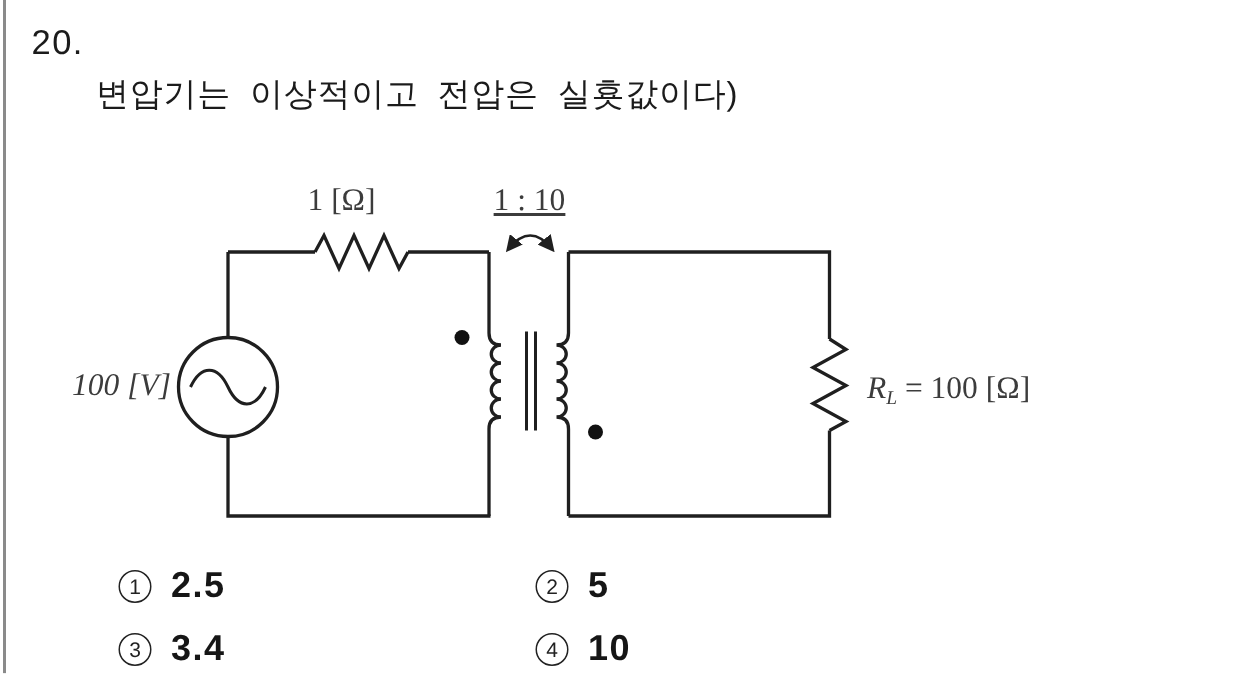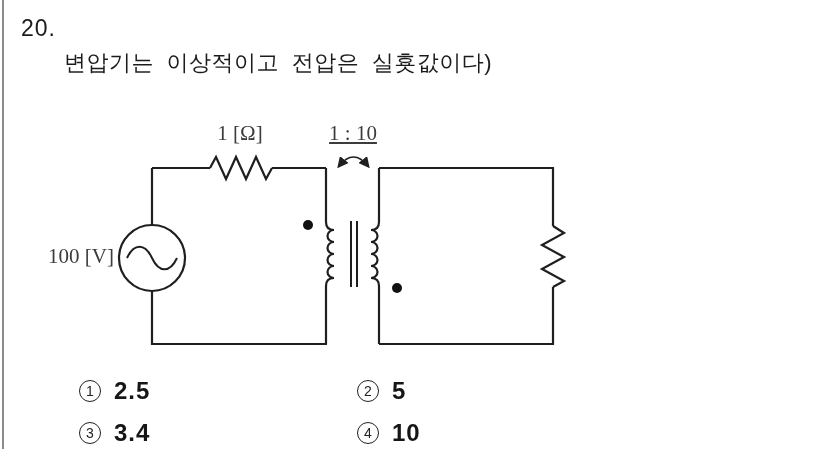--- a/index.html
+++ b/index.html
@@ -14,7 +14,7 @@
   .circuit{position:absolute;left:0;top:0;width:826px;height:449px;}
   .clabel{position:absolute;font-family:"Liberation Serif","DejaVu Serif",serif;
           font-size:21px;color:#3c3c3c;white-space:nowrap;}
-  .lbl-res{left:205px;top:121px;width:70px;text-align:center;}
+  .lbl-res{left:205px;top:121px;width:70px;text-align:left;}
   .lbl-ratio{left:318px;top:121px;width:70px;text-align:center;text-decoration:underline;}
   .lbl-src{left:20px;top:244px;width:94px;text-align:right;}
   .lbl-load{left:578px;top:246px;}

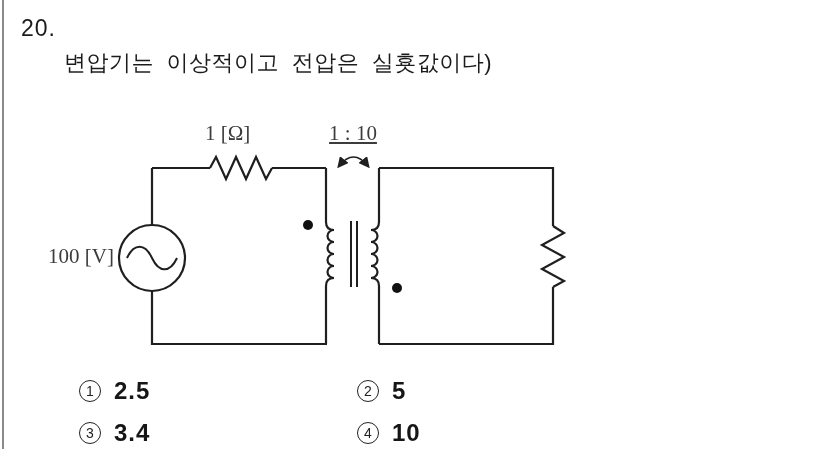--- a/index.html
+++ b/index.html
@@ -16,7 +16,7 @@
           font-size:21px;color:#3c3c3c;white-space:nowrap;}
   .lbl-res{left:205px;top:121px;width:70px;text-align:left;}
   .lbl-ratio{left:318px;top:121px;width:70px;text-align:center;text-decoration:underline;}
-  .lbl-src{left:20px;top:244px;width:94px;text-align:right;}
+  .lbl-src{left:20px;top:244px;width:94px;text-align:right;font-style:italic;}
   .lbl-load{left:578px;top:246px;}
   .lbl-load i{font-style:italic;}
   .lbl-load sub{font-size:13px;font-style:italic;vertical-align:-4px;}

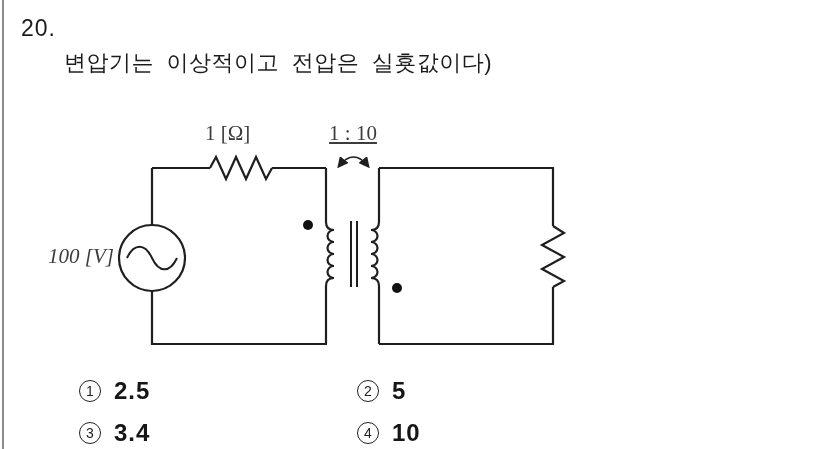--- a/index.html
+++ b/index.html
@@ -72,6 +72,7 @@
   <div class="clabel lbl-res">1 [Ω]</div>
   <div class="clabel lbl-ratio">1 : 10</div>
   <div class="clabel lbl-src">100 [V]</div>
+  <div class="clabel lbl-load"><i>R</i><sub>L</sub>&nbsp;<span>= 100 [Ω]</span></div>
 
   <div class="option o1">
     <span class="opt-circle">1</span>

